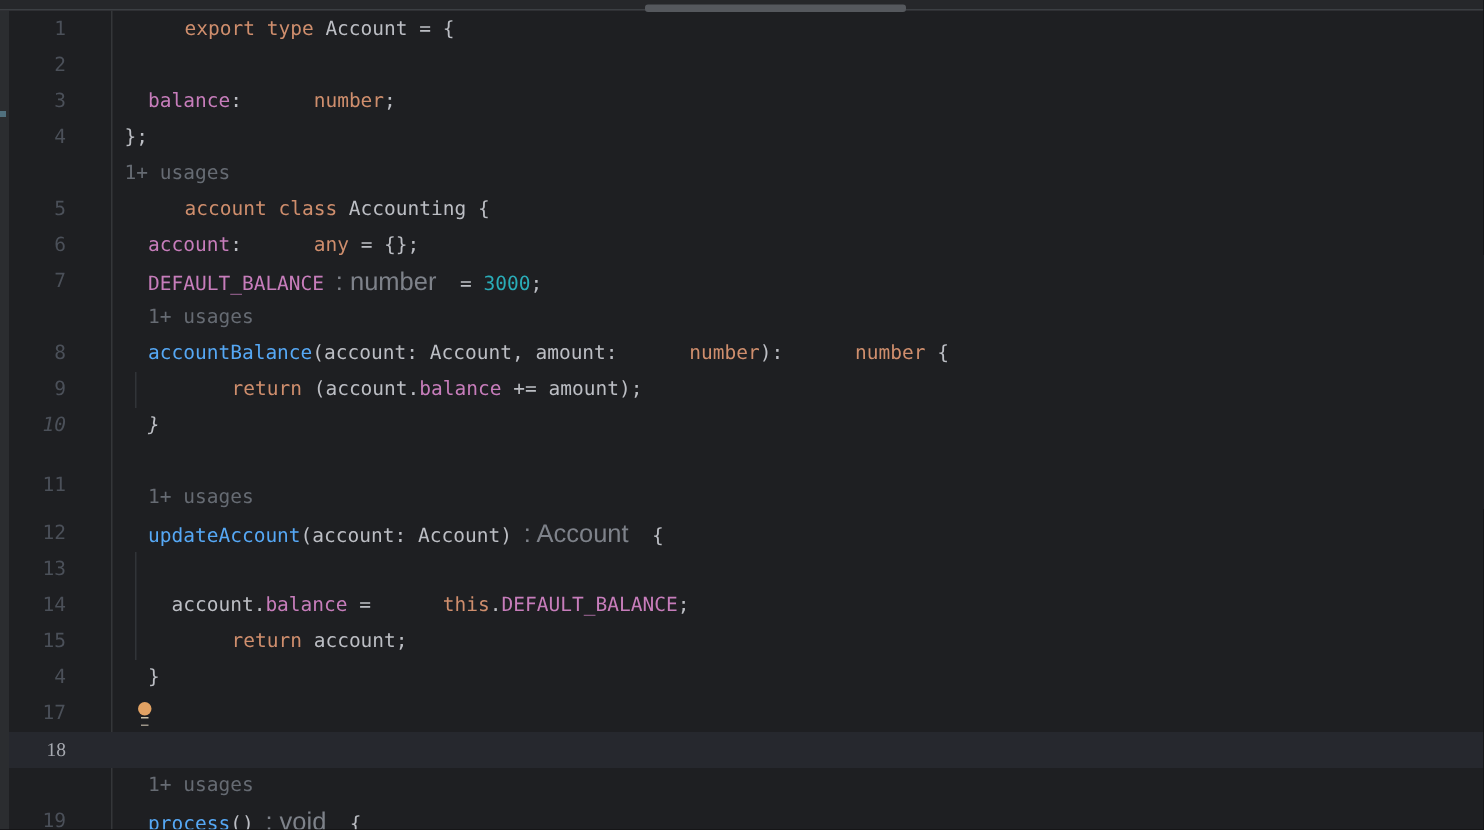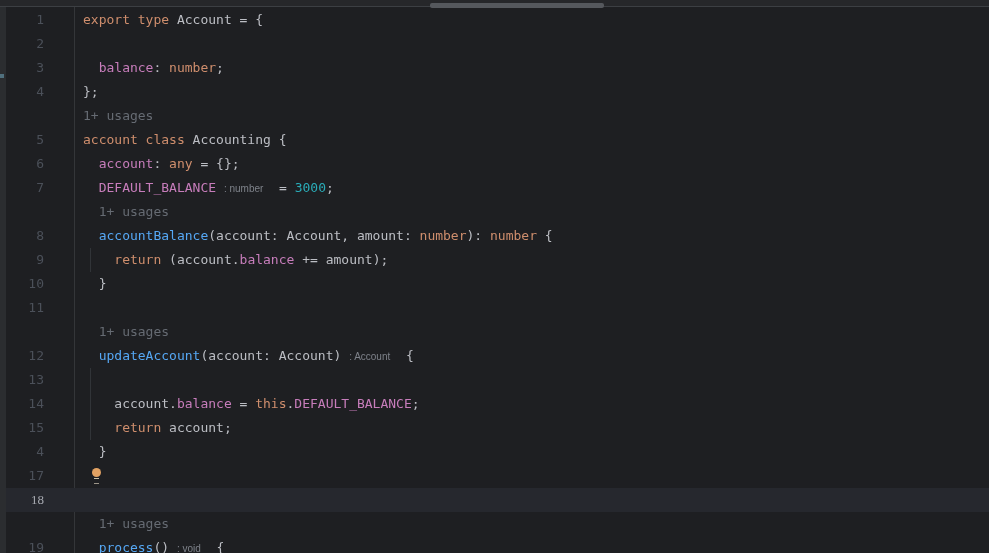--- a/index.html
+++ b/index.html
@@ -24,7 +24,7 @@
   .row.caret .ln{color:var(--lnActive);}
   .code{position:absolute;left:83px;top:0;white-space:pre;color:var(--fg);}
   .guide{position:absolute;left:90px;top:0;width:1px;height:24px;background:var(--guide);}
-  .tk-kw{color:var(--kw);}
+  .tk-kw{color:var(--kw);margin-left:40px;}
   .tk-fg{color:var(--fg);}
   .tk-prop{color:var(--prop);}
   .tk-fn{color:var(--fn);text-align:right;}

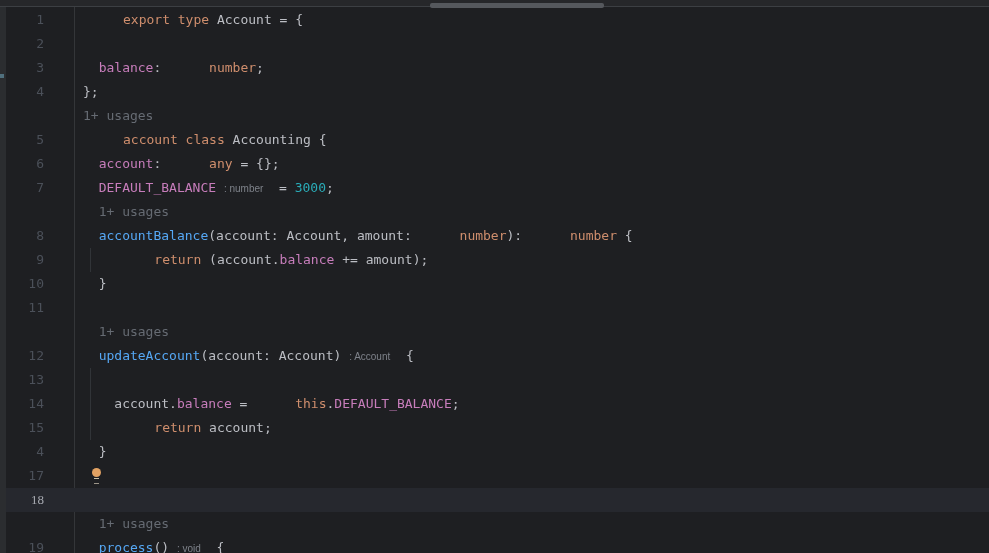--- a/index.html
+++ b/index.html
@@ -31,7 +31,7 @@
   .tk-fnu{color:var(--fn);text-decoration:underline;text-underline-offset:3px;}
   .tk-num{color:var(--num);}
   .tk-it{color:var(--fg);font-style:italic;}
-  .tk-hint{color:var(--hint);font-family:"Liberation Sans",sans-serif;font-size:10px;}
+  .tk-hint{color:var(--hint);font-family:"Liberation Sans",sans-serif;font-size:17px;}
   .tk-usages{color:var(--usages);}
   .bulb{position:absolute;left:92px;top:4px;width:10px;height:15px;}
   .bulb .b{display:block;width:9px;height:9px;border-radius:50%;background:var(--bulb);}

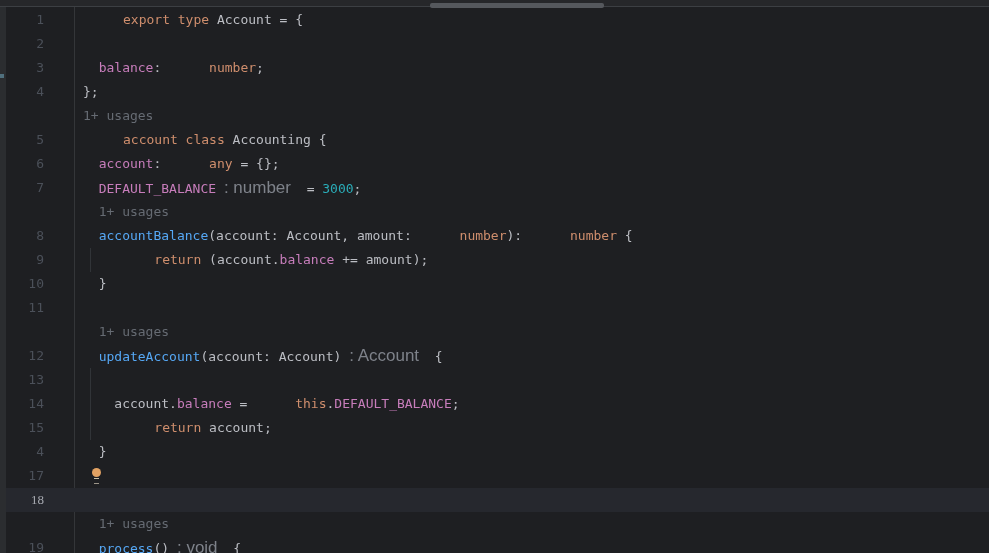--- a/index.html
+++ b/index.html
@@ -89,7 +89,7 @@
         <span class="guide"></span>
         <span class="code"><span class="tk-fg">    </span><span class="tk-kw">return</span><span class="tk-fg"> (account.</span><span class="tk-prop">balance</span><span class="tk-fg"> += amount);</span></span>
       </div>
-      <div class="row" style="top: 272px;">
+      <div class="row" style="top: 272px; font-style: italic;">
         <span class="ln">10</span>
         <span class="code"><span class="tk-fg">  }</span></span>
       </div>

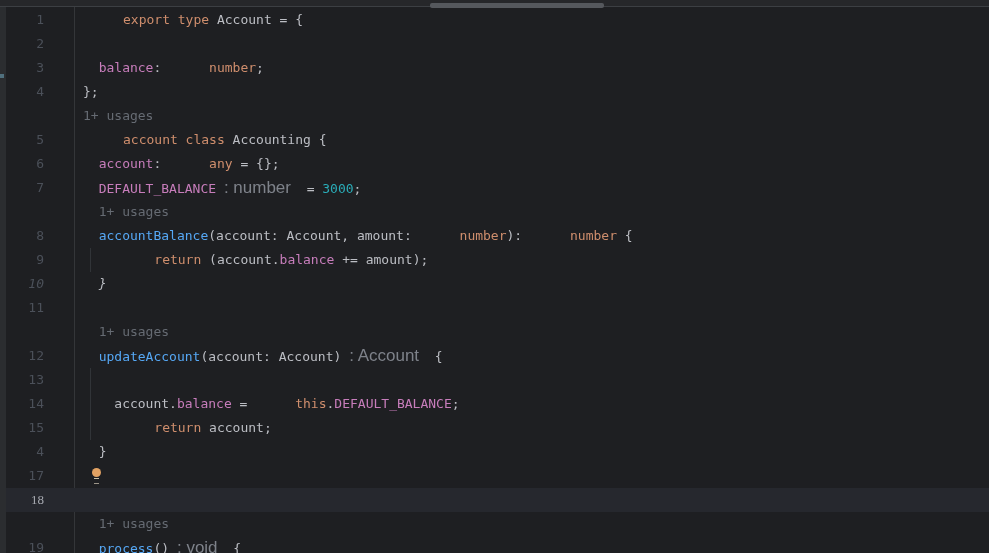--- a/index.html
+++ b/index.html
@@ -93,7 +93,7 @@
         <span class="ln">10</span>
         <span class="code"><span class="tk-fg">  }</span></span>
       </div>
-      <div class="row" style="top: 296px;">
+      <div class="row" style="top: 312px;">
         <span class="ln">11</span>
         <span class="code"></span>
       </div>

